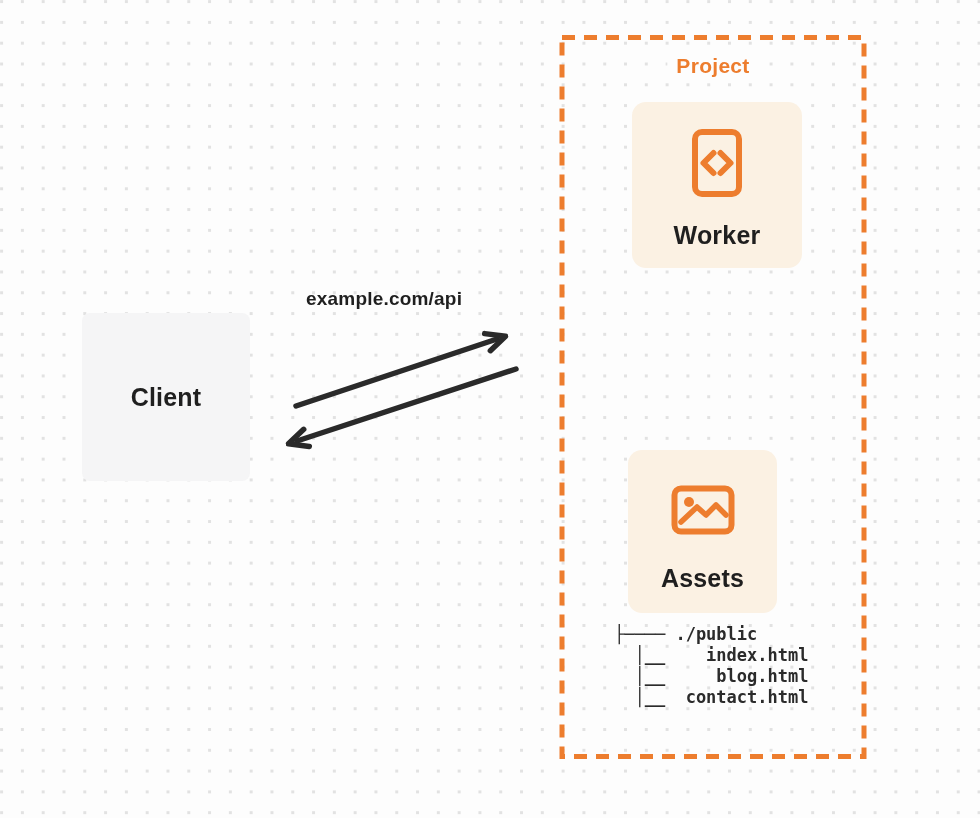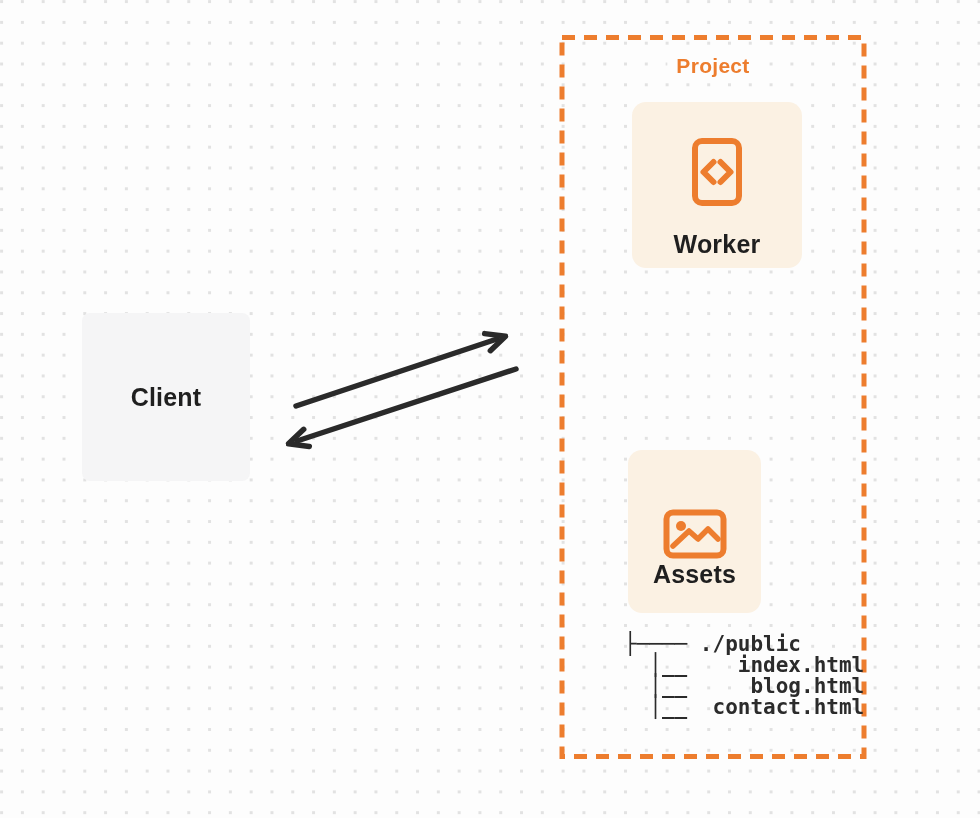--- a/index.html
+++ b/index.html
@@ -45,7 +45,7 @@
     line-height:30px;letter-spacing:0.2px;
   }
   .panel{
-    background:var(--panel);border-radius:14px;justify-content:center;
+    background:var(--panel);border-radius:14px;
   }
   .worker{left:632px;top:102px;width:170px;height:166px;padding-top:26px;gap:22px;}
   .assets{left:628px;top:450px;width:133px;height:163px;padding-top:35px;}

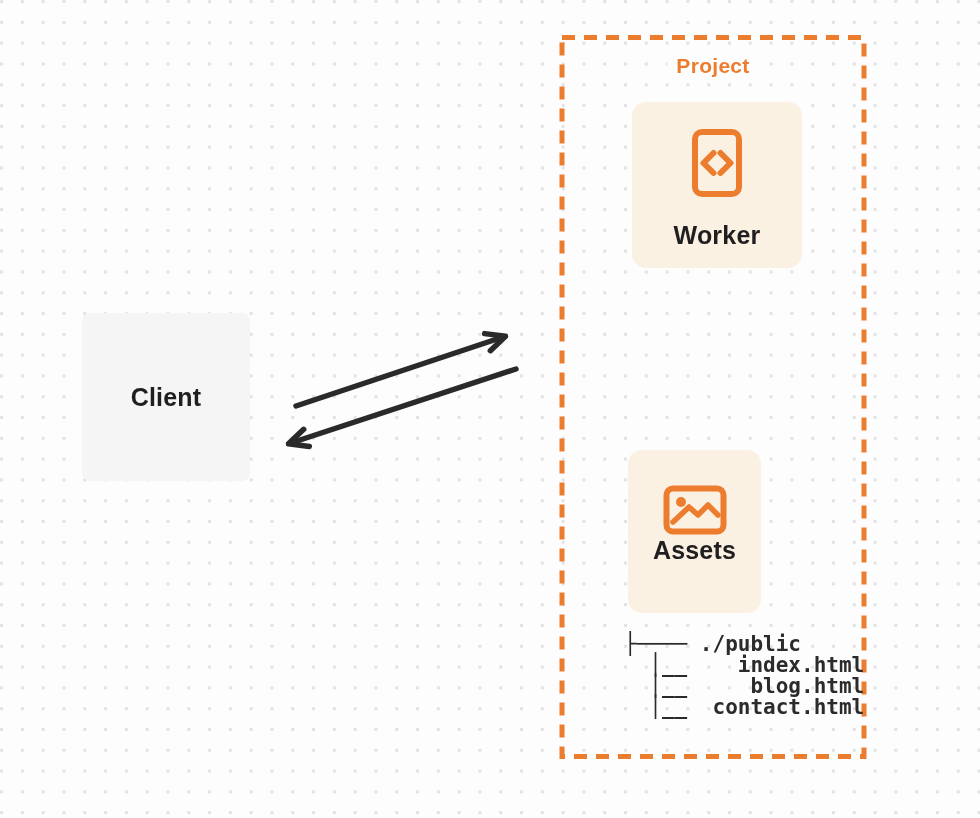--- a/index.html
+++ b/index.html
@@ -89,6 +89,7 @@
     <span class="node-label">Client</span>
   </div>
 
+  <div class="route-label">example.com/api</div>
 
   <div class="project-label">Project</div>
 

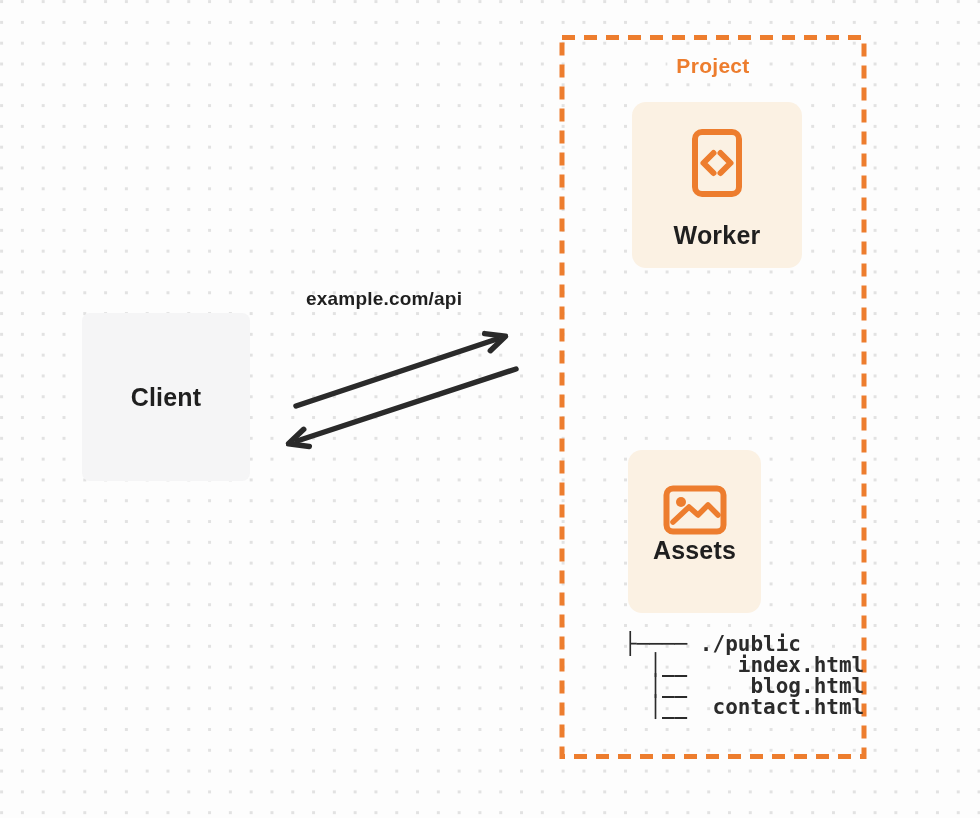--- a/index.html
+++ b/index.html
@@ -48,7 +48,7 @@
     background:var(--panel);border-radius:14px;
   }
   .worker{left:632px;top:102px;width:170px;height:166px;padding-top:26px;gap:22px;}
-  .assets{left:628px;top:450px;width:133px;height:163px;padding-top:35px;}
+  .assets{left:628px;top:450px;width:149px;height:163px;padding-top:35px;gap:28px;}
   .route-label{
     position:absolute;left:306px;top:288px;
     font-weight:bold;font-size:19px;color:var(--ink);letter-spacing:0.2px;

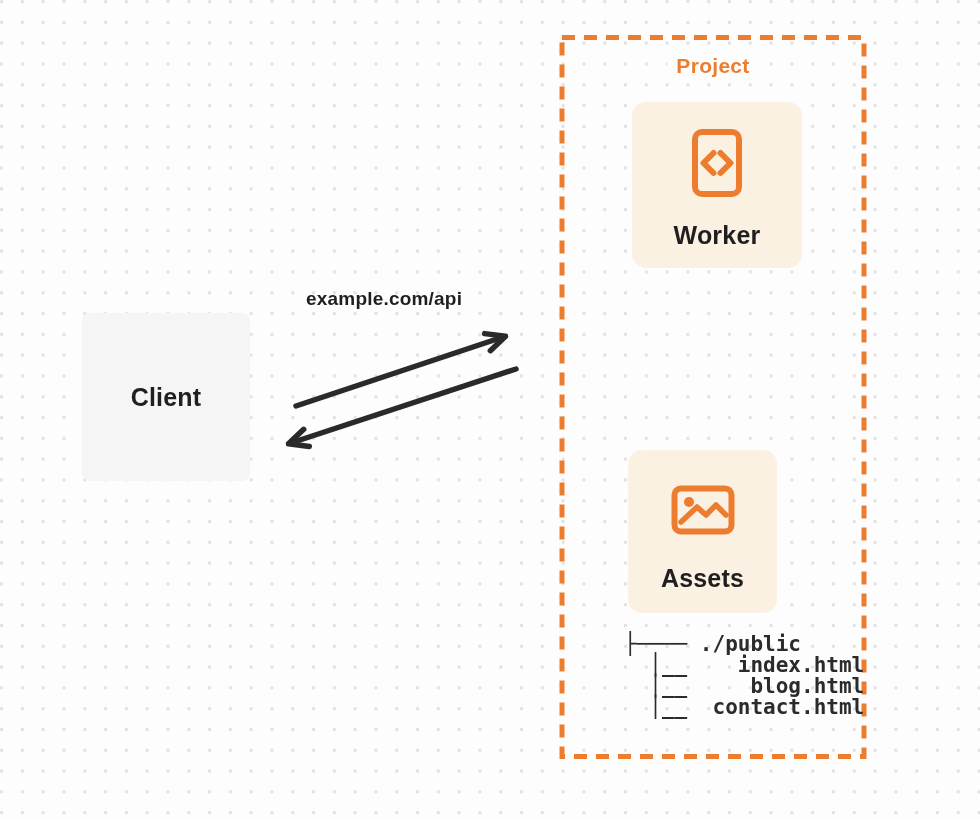--- a/index.html
+++ b/index.html
@@ -59,9 +59,9 @@
     background:var(--bg);padding:0 9px;letter-spacing:0.3px;margin-top:29px;
   }
   .tree{
-    position:absolute;left:608px;top:618px;margin:16px;
+    position:absolute;left:608px;top:618px;margin:6px;
     font-family:"DejaVu Sans Mono",monospace;
-    font-size:21px;line-height:21px;font-weight:bold;
+    font-size:17px;line-height:21px;font-weight:bold;
     color:var(--tree-ink);
   }
   .icon-stroke{stroke:var(--accent);fill:none;}

